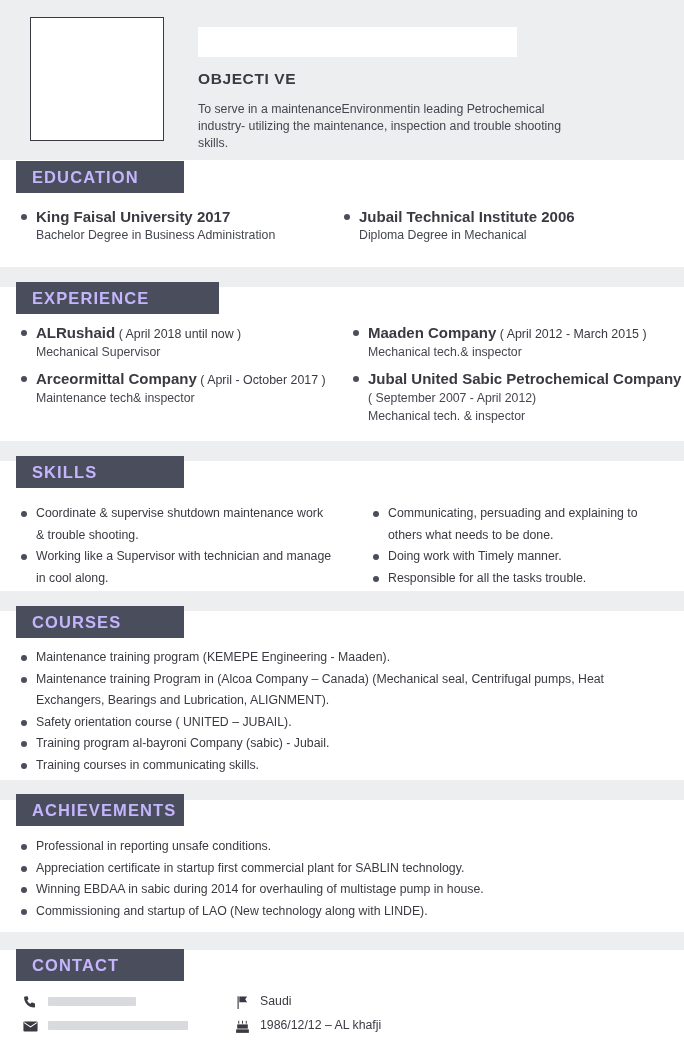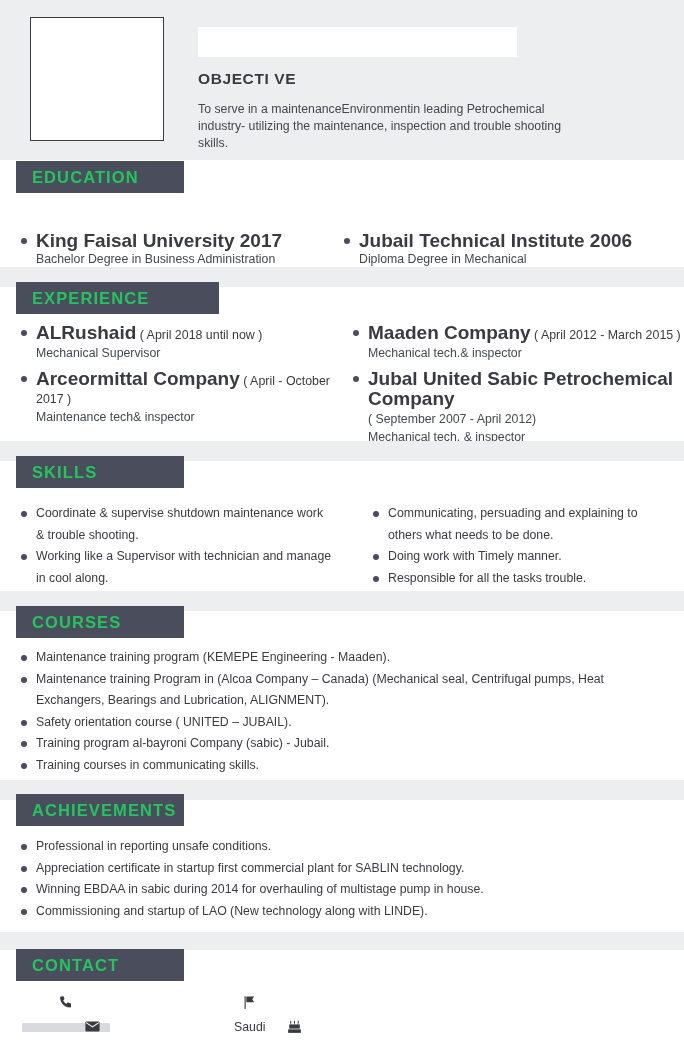--- a/index.html
+++ b/index.html
@@ -32,7 +32,7 @@
     left: 16px;
     height: 32px;
     background: #4a4e5c;
-    color: #22c55e;
+    color: #c4b5fd;
     display: flex;
     align-items: center;
     padding: 0 16px;

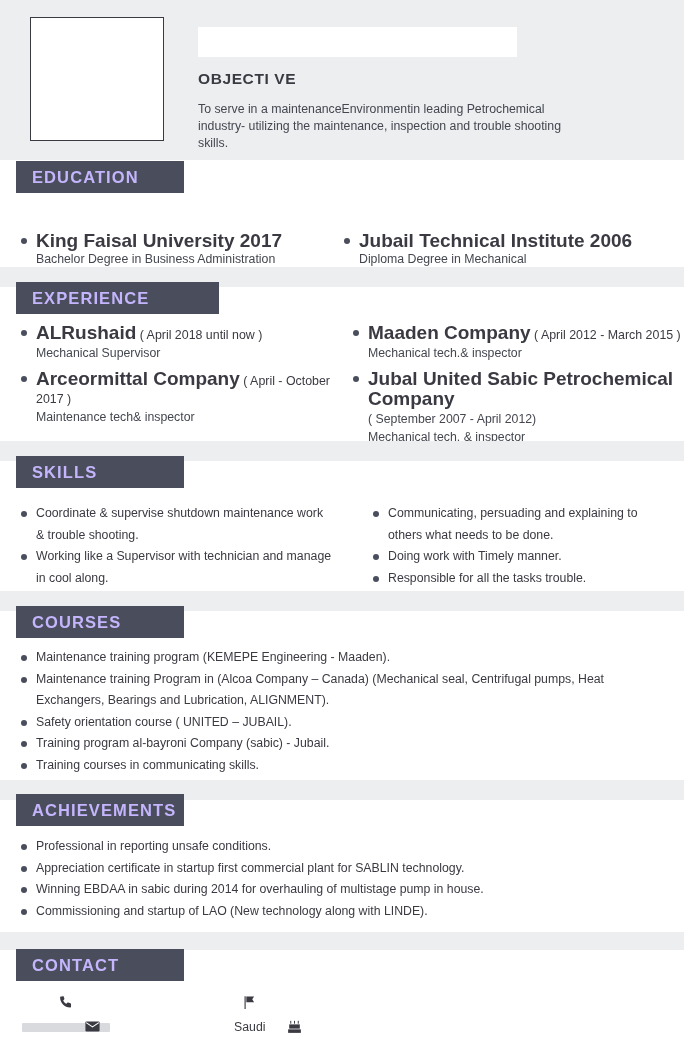--- a/index.html
+++ b/index.html
@@ -98,7 +98,7 @@
     border-radius: 50%;
     background: #4a4e5c;
   }
-  .bold { font-weight: bold; font-size: 19px; margin-top: 24px; }
+  .bold { font-weight: bold; font-size: 15px; }
   .sub {
     padding-left: 16px;
     font-size: 12.3px;

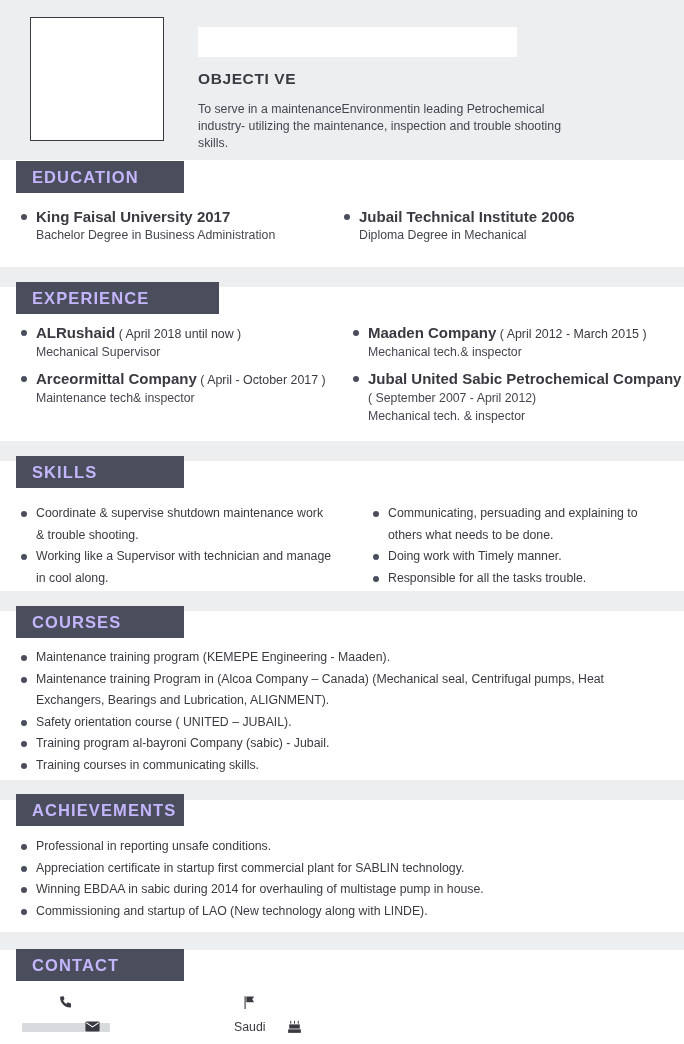--- a/index.html
+++ b/index.html
@@ -132,9 +132,7 @@
     position: absolute;
     font-size: 12.3px;
     display: flex;
-    align-items: center;
     gap: 9px;
-    flex-direction: column;
   }
   .redacted {
     display: inline-block;

